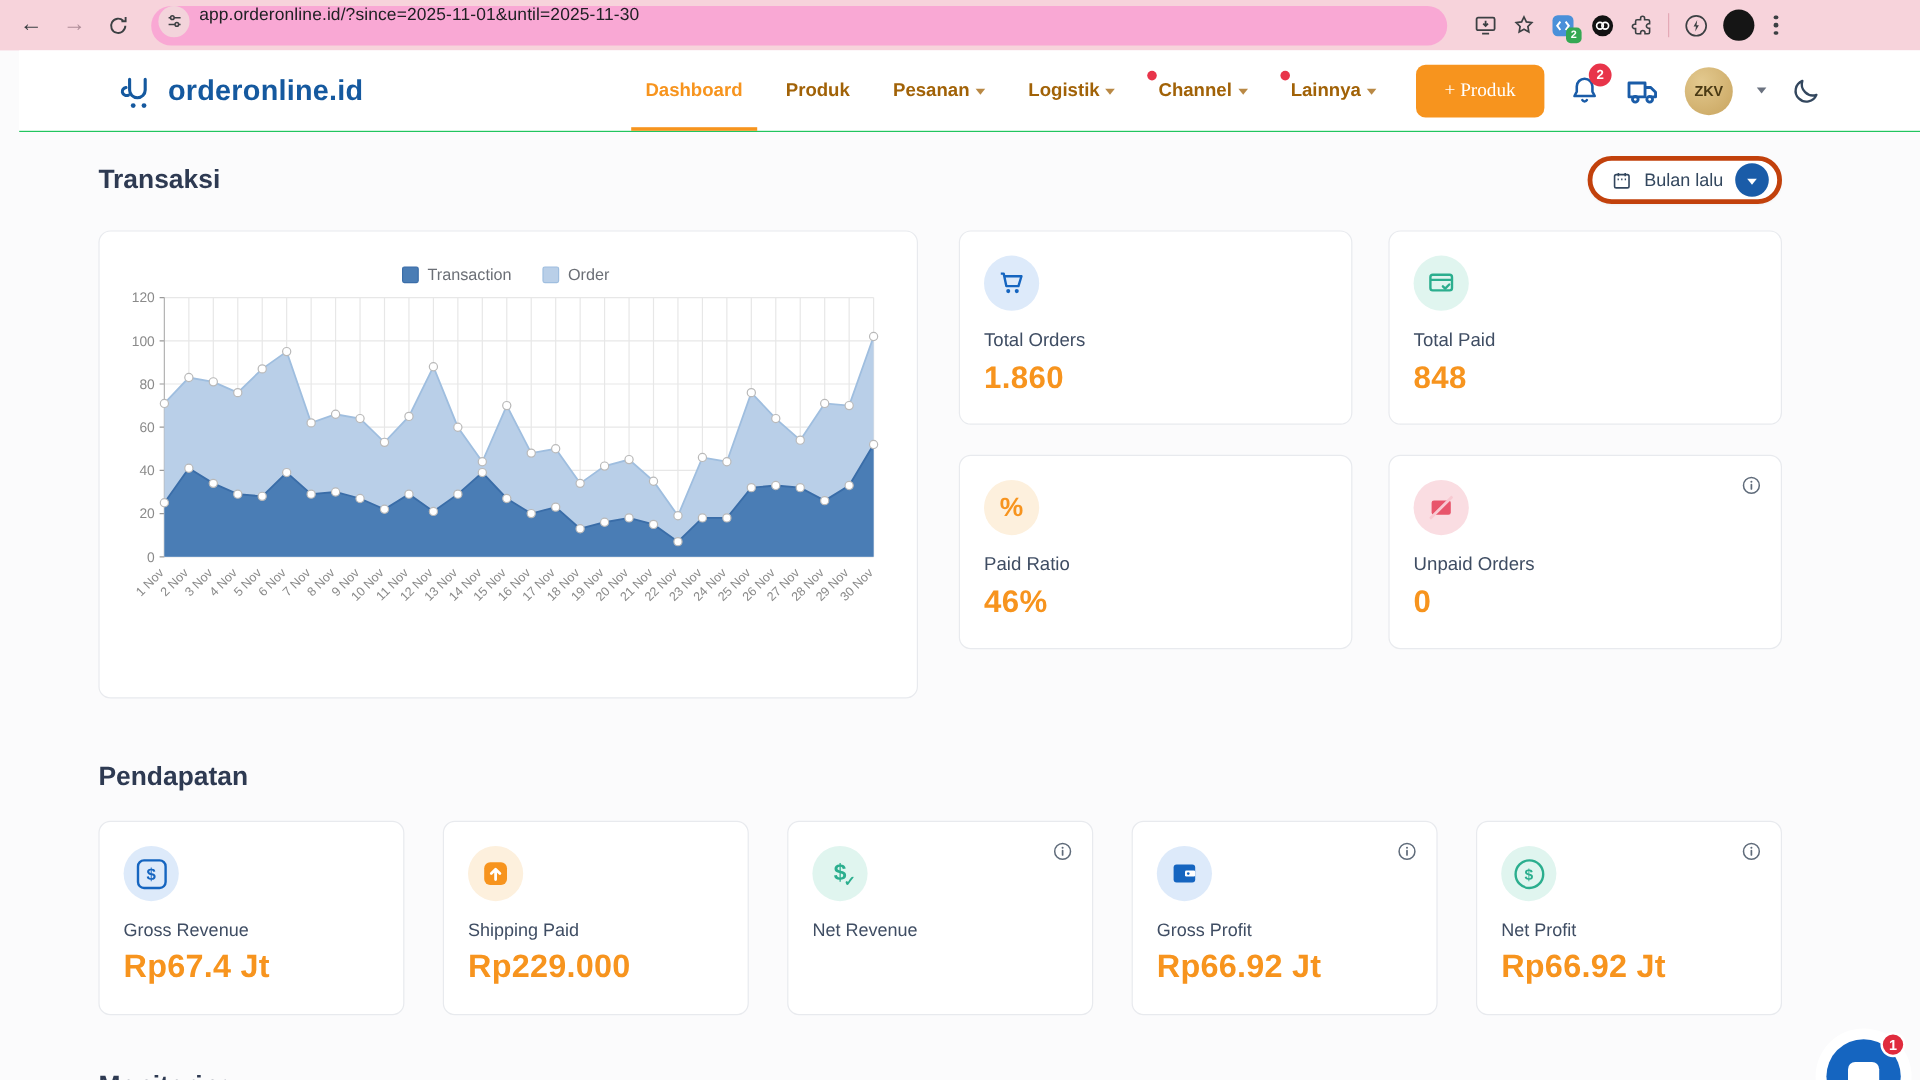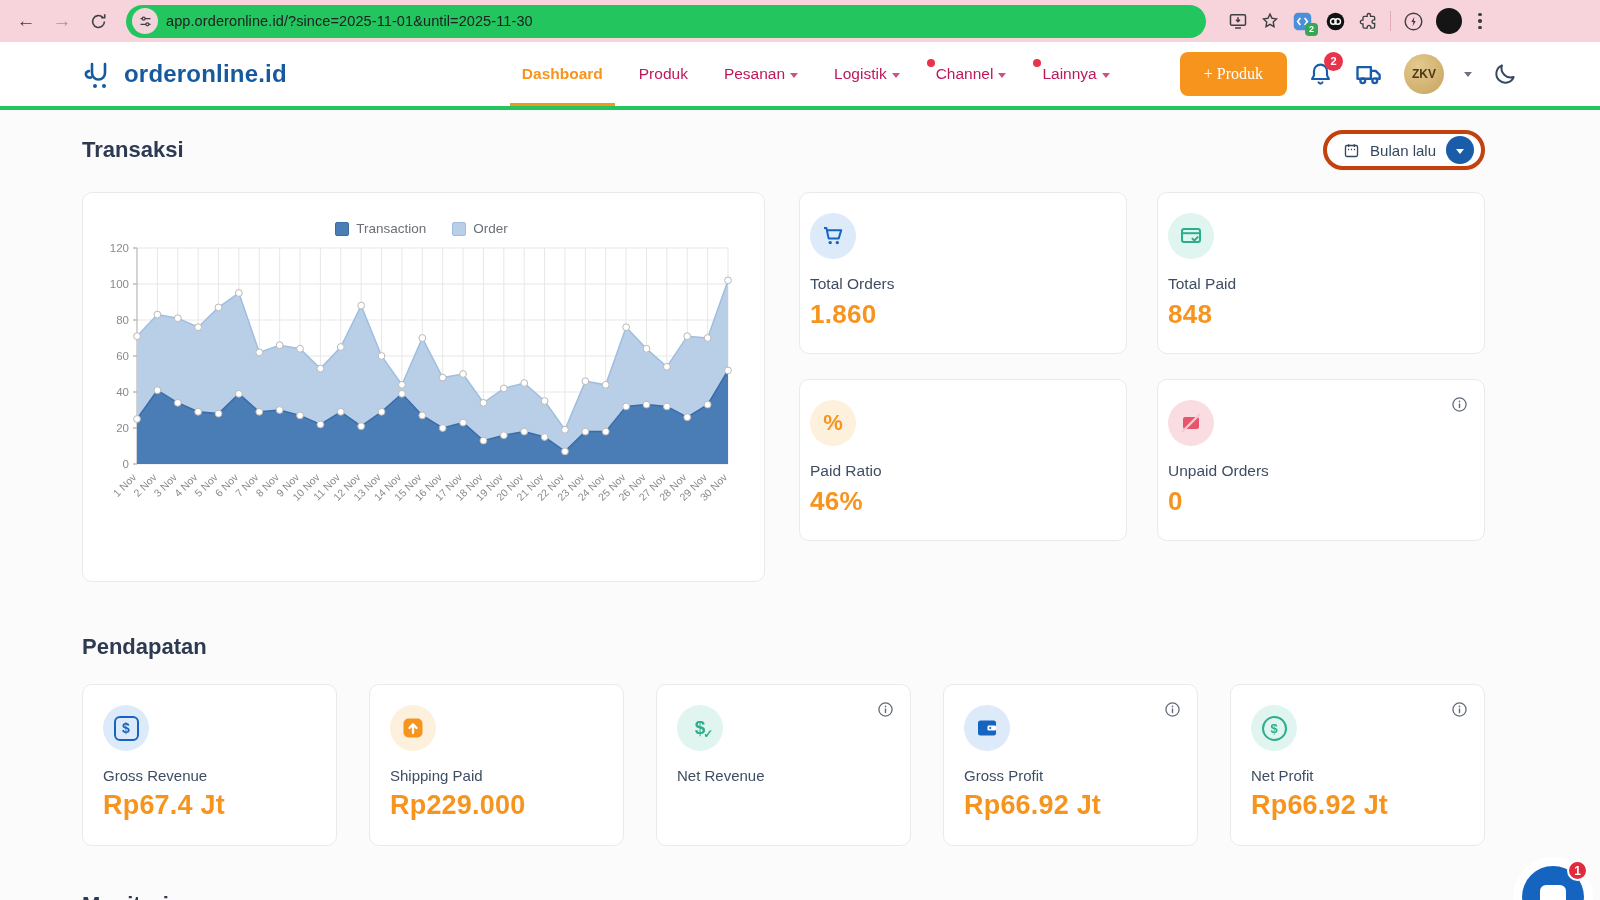--- a/index.html
+++ b/index.html
@@ -11,8 +11,8 @@
   .chrome .navbtn { width:32px; height:32px; border-radius:50%; display:flex; align-items:center; justify-content:center;
     font-size:19px; color:#3c4043; cursor:pointer; }
   .chrome .navbtn.disabled { color:#b08e99; }
-  .urlbar { flex:1; max-width:1080px; height:33px; background:#22c55e; border-radius:17px; margin:0 8px;
-    display:flex; align-items:center; padding:0 6px; gap:8px; }
+  .urlbar { flex:1; max-width:1080px; height:33px; background:#f9a8d4; border-radius:17px; margin:0 8px;
+    display:flex; align-items:flex-start; padding:0 6px; gap:8px; }
   .urlbar .tune { width:26px; height:26px; border-radius:50%; background:#f3d4db; display:flex; align-items:center; justify-content:center; }
   .urltext { font-size:14.5px; color:#202124; letter-spacing:.1px; }
   .chrome-right { display:flex; align-items:center; gap:12px; margin-left:10px; }

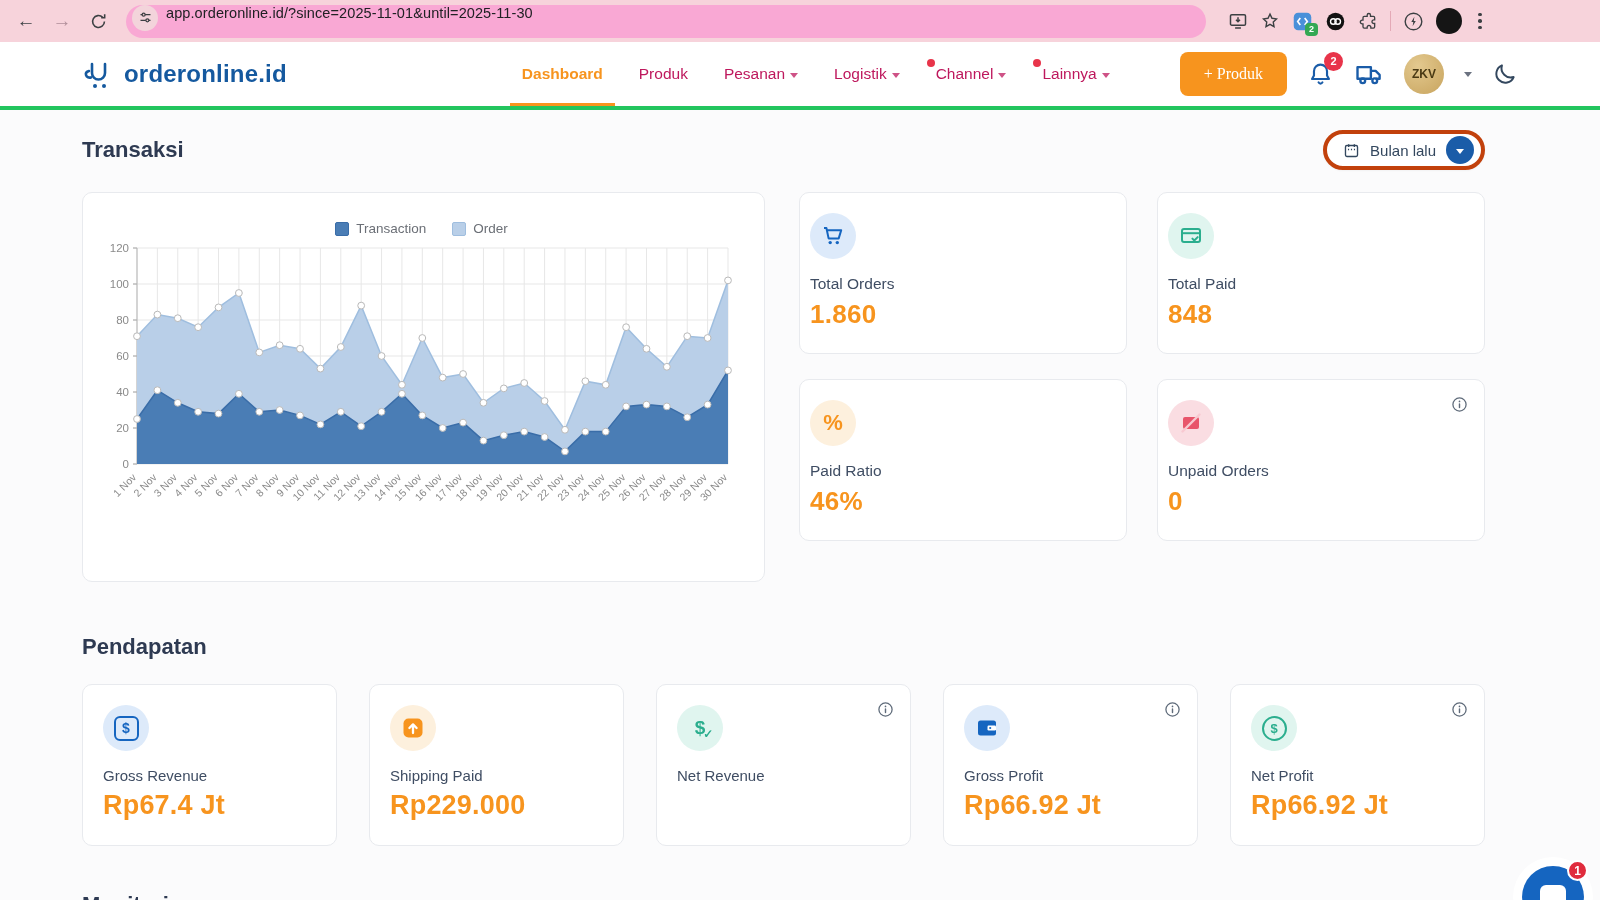--- a/index.html
+++ b/index.html
@@ -25,7 +25,7 @@
   .kebab i { width:3.5px; height:3.5px; border-radius:50%; background:#3c4043; }
 
   
-  .appbar { height:68px; background:#fff; border-bottom:4px solid #22c55e; display:flex; align-items:center; padding:0 82px 0 82px; }
+  .appbar { height:68px; background:#fff; border-bottom:1px solid #22c55e; display:flex; align-items:center; padding:0 82px 0 82px;margin-left:16px; }
   .logo { display:flex; align-items:center; gap:8px; }
   .logo-text { font-size:24px; font-weight:bold; color:#15599f; letter-spacing:.2px; }
   .mainnav { display:flex; align-items:center; gap:36px; margin-left:235px; height:100%; }

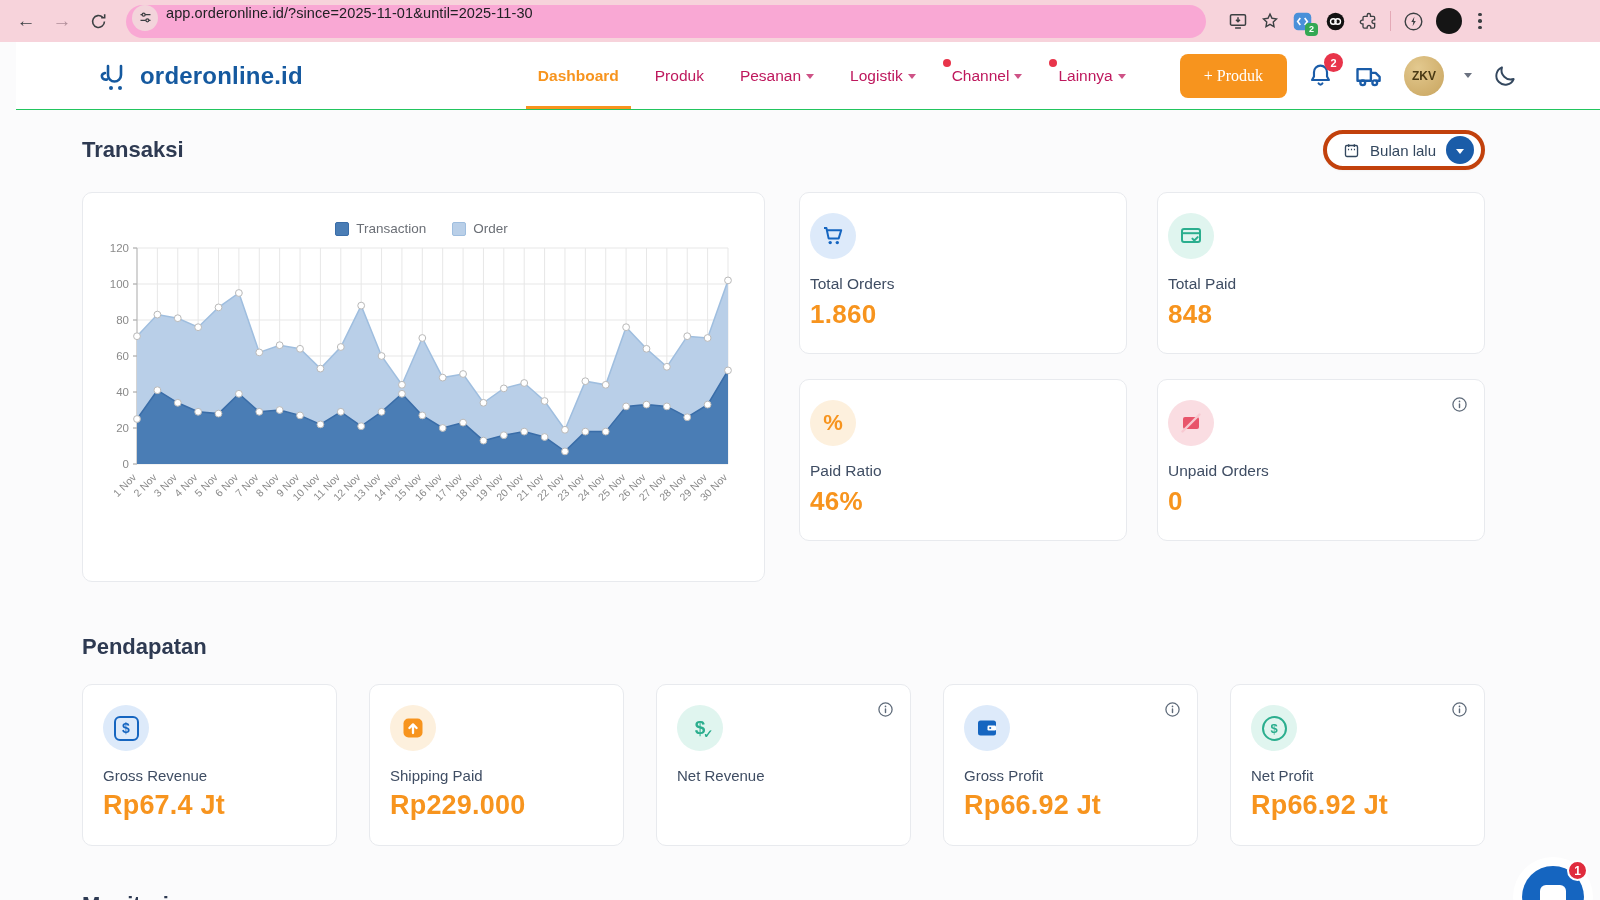--- a/index.html
+++ b/index.html
@@ -29,8 +29,8 @@
   .logo { display:flex; align-items:center; gap:8px; }
   .logo-text { font-size:24px; font-weight:bold; color:#15599f; letter-spacing:.2px; }
   .mainnav { display:flex; align-items:center; gap:36px; margin-left:235px; height:100%; }
-  .nav-item { position:relative; height:100%; display:flex; align-items:center; gap:5px; font-size:15.5px; color:#be185d;
-    cursor:pointer; font-weight:400; }
+  .nav-item { position:relative; height:100%; display:flex; align-items:center; gap:5px; font-size:15.5px; color:#a16207;
+    cursor:pointer; font-weight:700; }
   .nav-item.active { color:#f7941e; font-weight:bold; }
   .nav-item.active::after { content:""; position:absolute; left:-12px; right:-12px; bottom:0; height:3px; background:#f7941e; }
   .caret { width:0; height:0; border-left:4.5px solid transparent; border-right:4.5px solid transparent; border-top:5.5px solid currentColor; opacity:.75; margin-top:2px; }

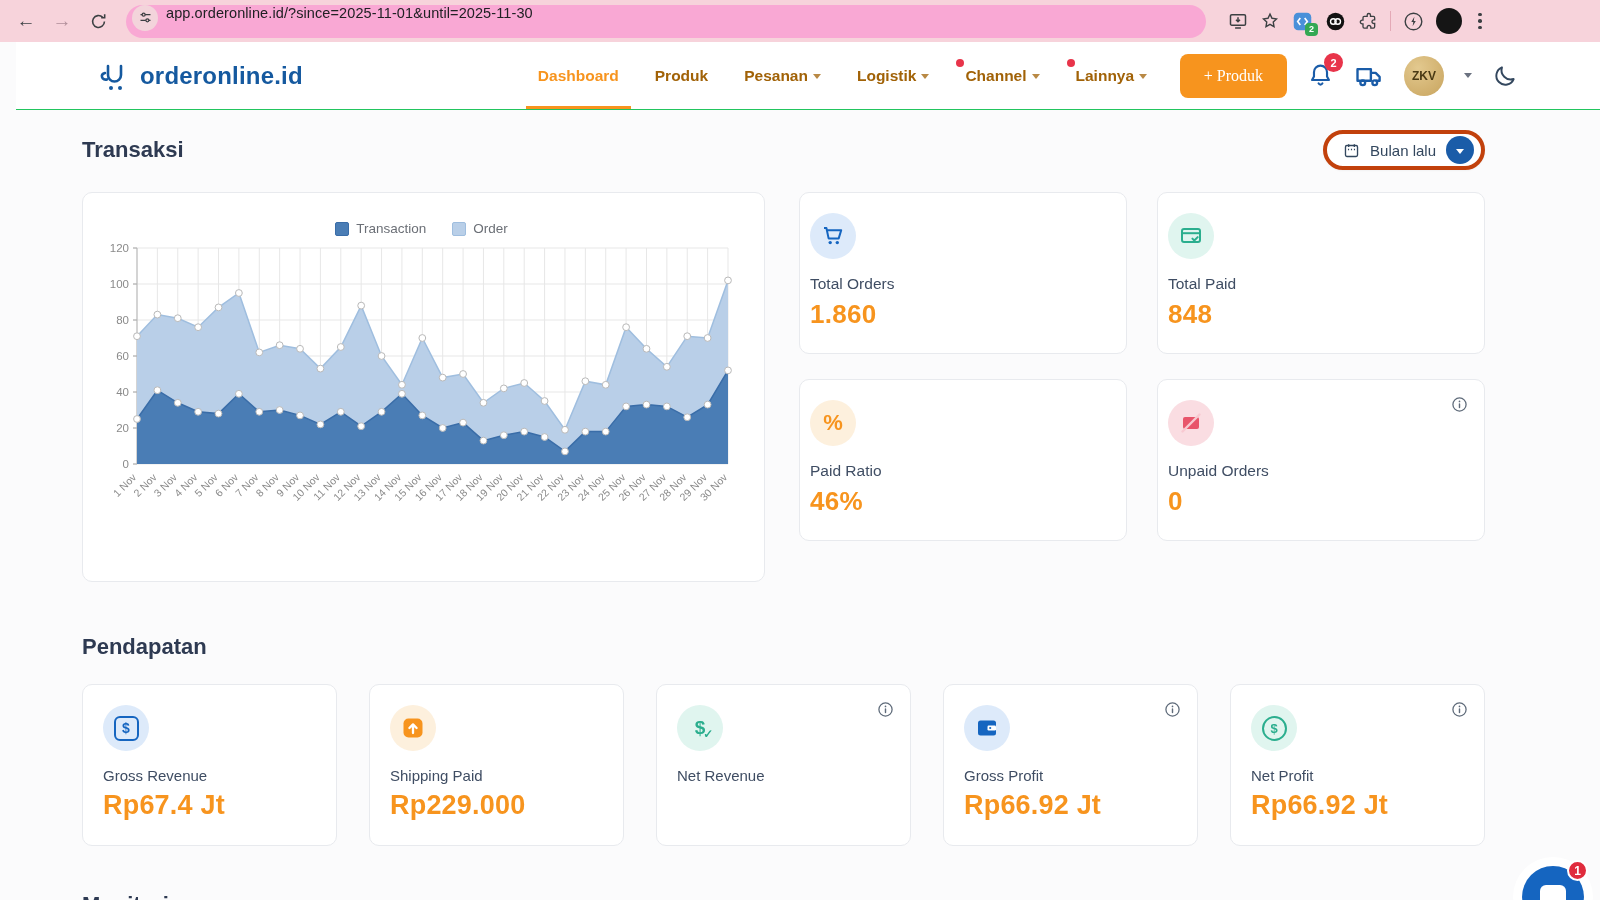--- a/index.html
+++ b/index.html
@@ -63,7 +63,7 @@
   .legend-swatch { width:14px; height:14px; border-radius:2px; }
 
   .stat-grid { display:grid; grid-template-columns:1fr 1fr; grid-template-rows:162px 162px; gap:25px 30px; }
-  .stat-card { position:relative; padding:20px 10px; }
+  .stat-card { position:relative; padding:20px 20px; }
   .icon-circle { width:46px; height:46px; border-radius:50%; display:flex; align-items:center; justify-content:center; }
   .bg-blue { background:#ddeafa; } .bg-green { background:#e0f5ef; } .bg-cream { background:#fdf0dd; } .bg-pink { background:#fadde2; }
   .stat-label { font-size:15.5px; color:#3f4d63; margin-top:16px; }

